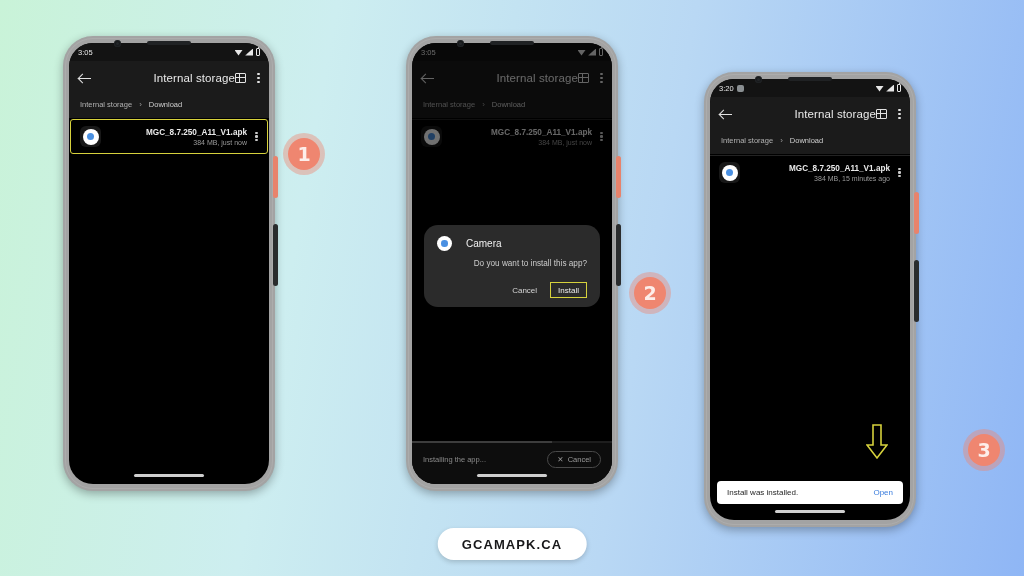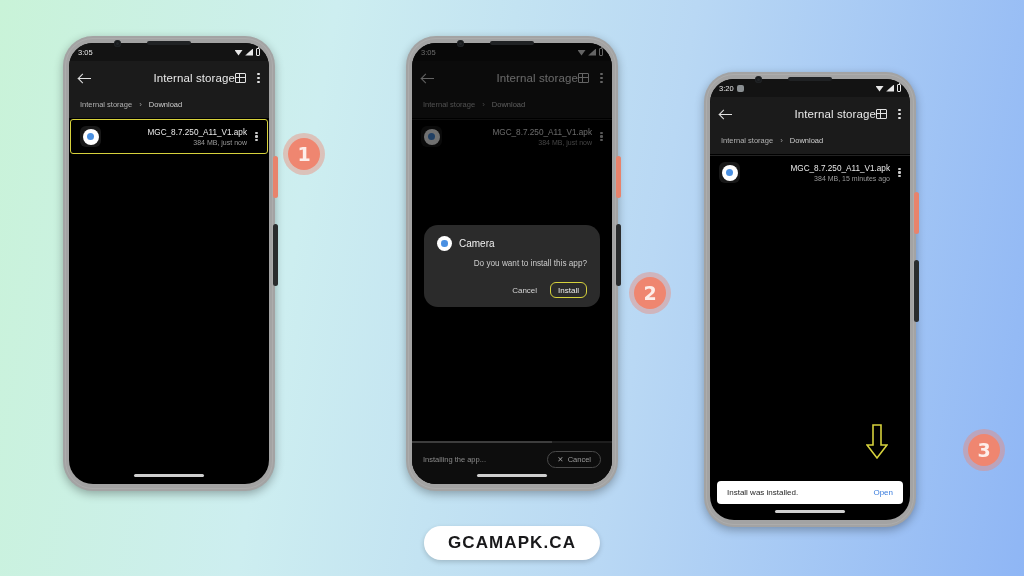--- a/index.html
+++ b/index.html
@@ -86,7 +86,7 @@
                          border-radius:2px 2px 0 0;background:#fff;}
   .apkicon .lens{ width:7px; height:7px; border-radius:50%; background:#4a90e2; }
   .fmeta{ flex:1; min-width:0; }
-  .fname{ color:#eaeaea; font-size:8.2px; white-space:nowrap; }
+  .fname{ color:#eaeaea; font-size:8.2px; white-space:nowrap;font-weight:bold; }
   .fsub{ color:#9a9a9a; font-size:7px; margin-top:2px; }
   .row-more{ width:3px; display:flex; flex-direction:column; gap:1.4px; align-items:center;}
   .row-more i{ width:2.2px;height:2.2px;border-radius:50%;background:#c9c9c9;display:block;}

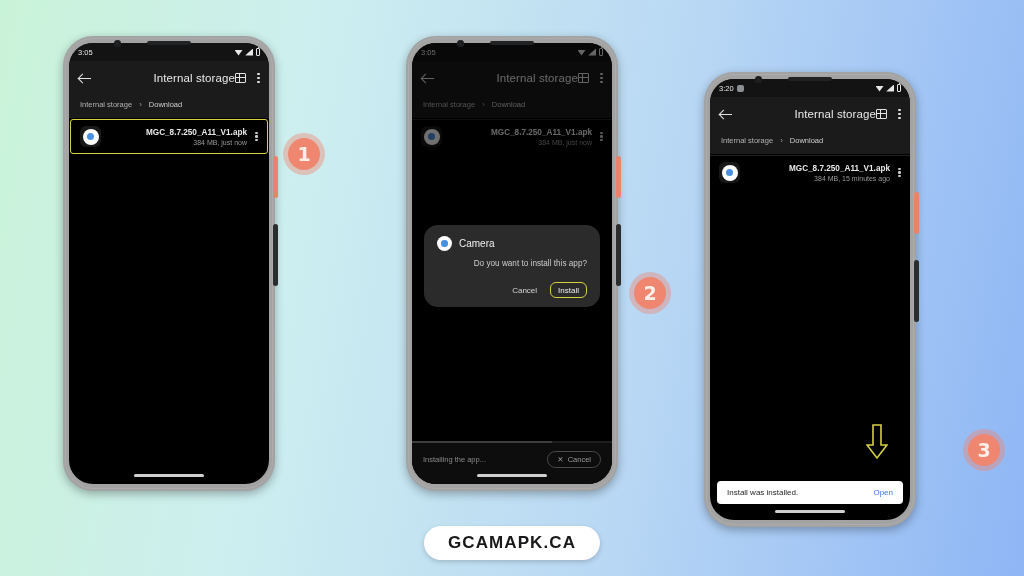--- a/index.html
+++ b/index.html
@@ -101,7 +101,7 @@
   
   .dialog{ position:absolute; left:12px; right:12px; top:182px;
            background:#2b2b2b; border-radius:14px; padding:11px 13px 9px; }
-  .dlg-head{ display:flex; align-items:center; gap:7px; }
+  .dlg-head{ display:flex; align-items:center; gap:14px; }
   .dlg-ic{ width:15px; height:15px; border-radius:50%; background:#fff;
            display:flex; align-items:center; justify-content:center; }
   .dlg-ic span{ width:6.5px;height:6.5px;border-radius:50%;background:#4a90e2; }

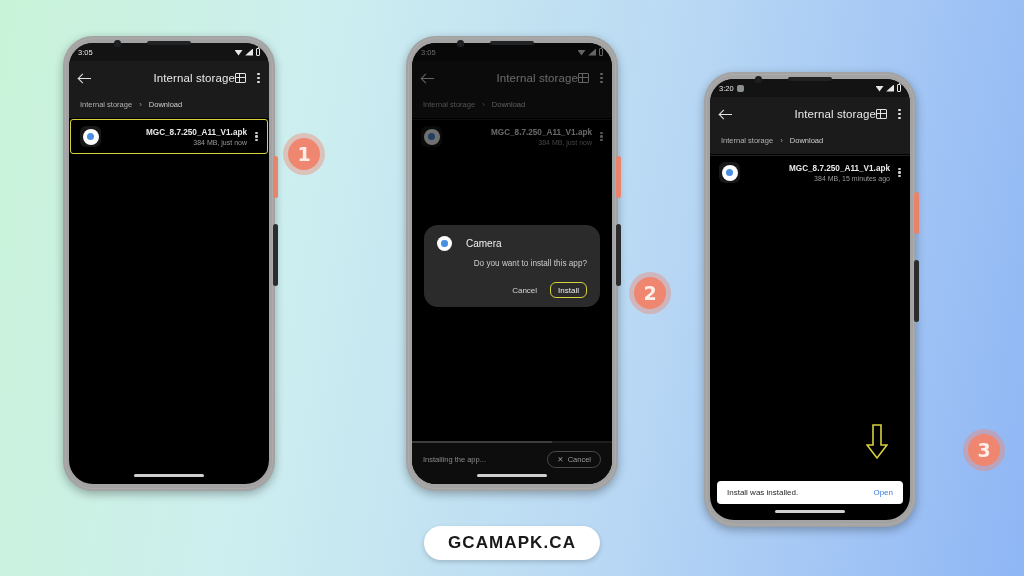--- a/index.html
+++ b/index.html
@@ -111,7 +111,7 @@
                 gap:6px; margin-top:14px; }
   .dlg-cancel{ color:#d6d6d6; font-size:8px; padding:3px 7px; }
   .dlg-install{ color:#ededed; font-size:8px; padding:2.5px 7px;
-                border:1.4px solid #d6d13c; border-radius:6px; }
+                border:1.4px solid #d6d13c; border-radius:0; }
 
   
   .prog-wrap{ position:absolute; left:0; right:0; bottom:0; }

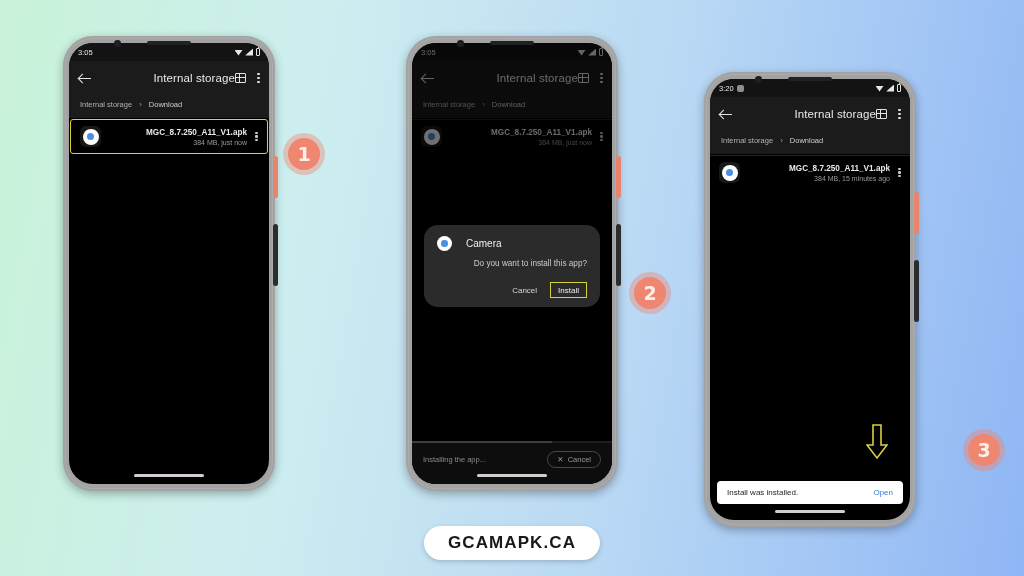--- a/index.html
+++ b/index.html
@@ -150,7 +150,7 @@
   .footer{ position:absolute; left:50%; bottom:16px; transform:translateX(-50%);
            background:#fff; border-radius:18px; padding:7px 24px;
            box-shadow:0 2px 5px rgba(0,0,0,.18); }
-  .footer span{ font-size:17px; font-weight:bold; color:#18181a; letter-spacing:1.1px;}
+  .footer span{ font-size:13px; font-weight:bold; color:#18181a; letter-spacing:1.1px;}
 </style>
 </head>
 <body>

